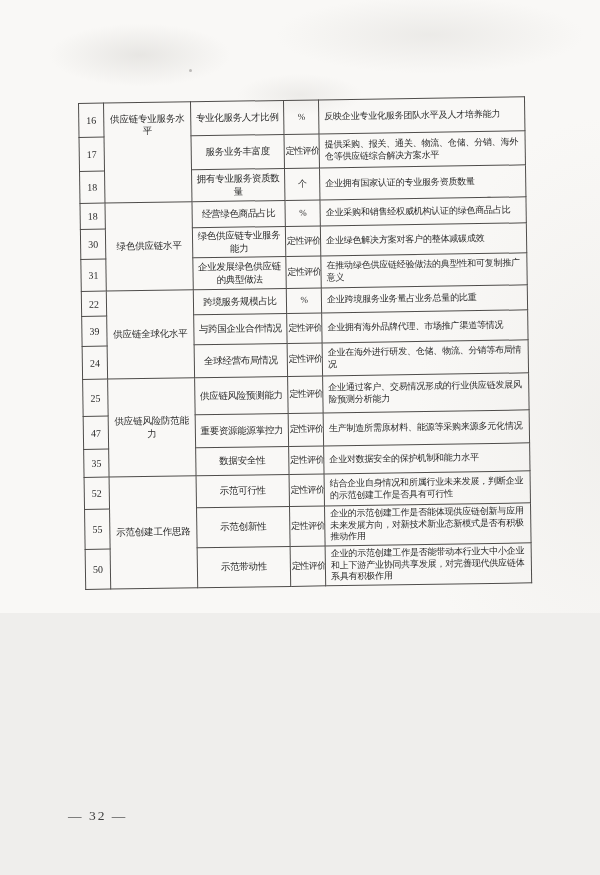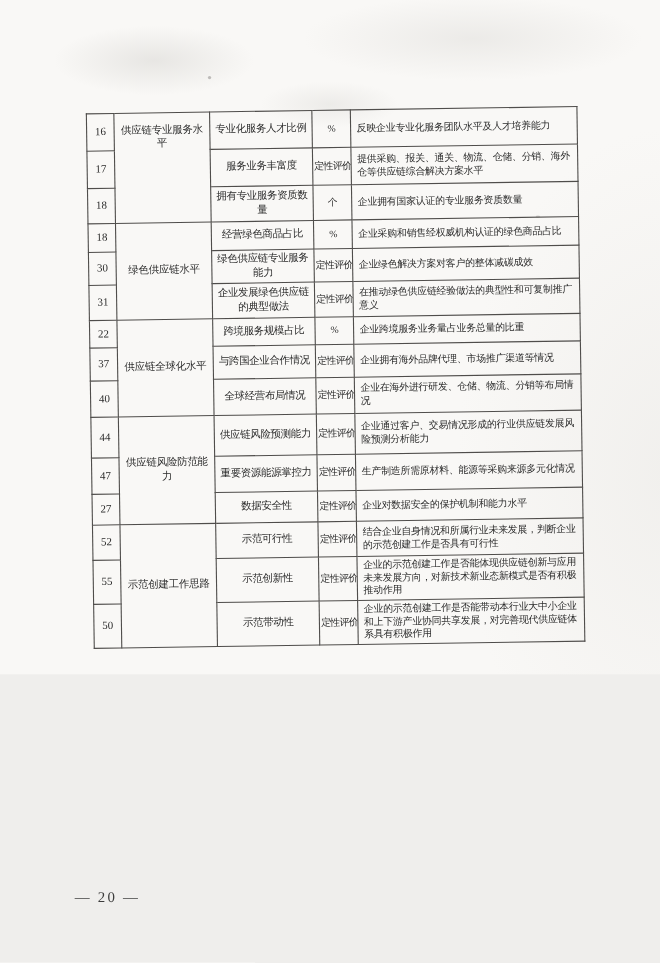--- a/index.html
+++ b/index.html
@@ -127,7 +127,7 @@
             <td class="desc-cell">企业跨境服务业务量占业务总量的比重</td>
           </tr>
           <tr>
-            <td class="num-cell">37</td>
+            <td class="num-cell">39</td>
             <td class="indicator-cell">与跨国企业合作情况</td>
             <td class="type-cell">定性评价</td>
             <td class="desc-cell">企业拥有海外品牌代理、市场推广渠道等情况</td>

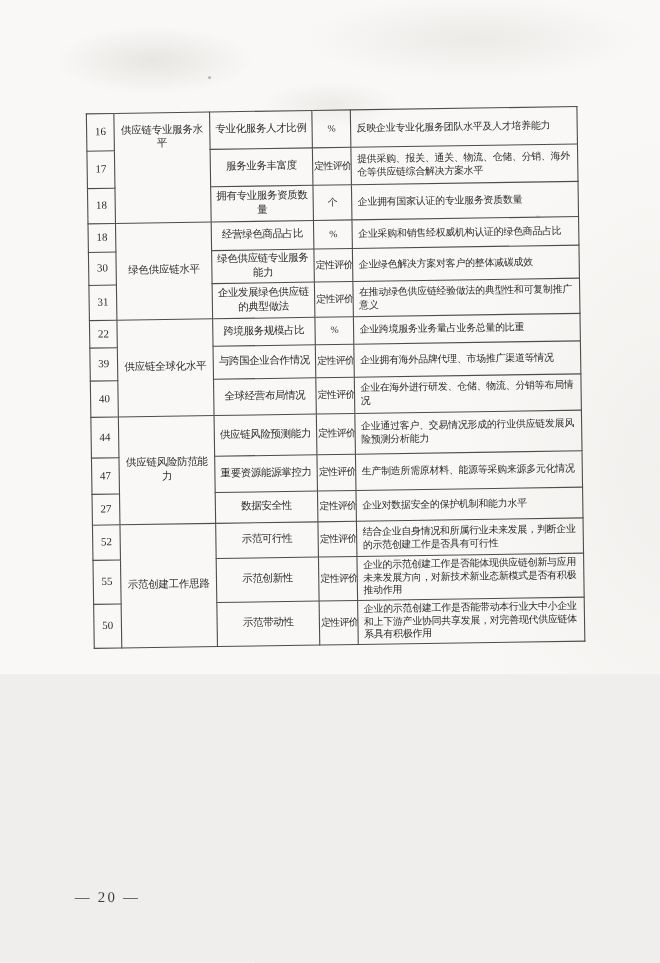--- a/index.html
+++ b/index.html
@@ -133,7 +133,7 @@
             <td class="desc-cell">企业拥有海外品牌代理、市场推广渠道等情况</td>
           </tr>
           <tr>
-            <td class="num-cell">40</td>
+            <td class="num-cell">24</td>
             <td class="indicator-cell">全球经营布局情况</td>
             <td class="type-cell">定性评价</td>
             <td class="desc-cell">企业在海外进行研发、仓储、物流、分销等布局情况</td>

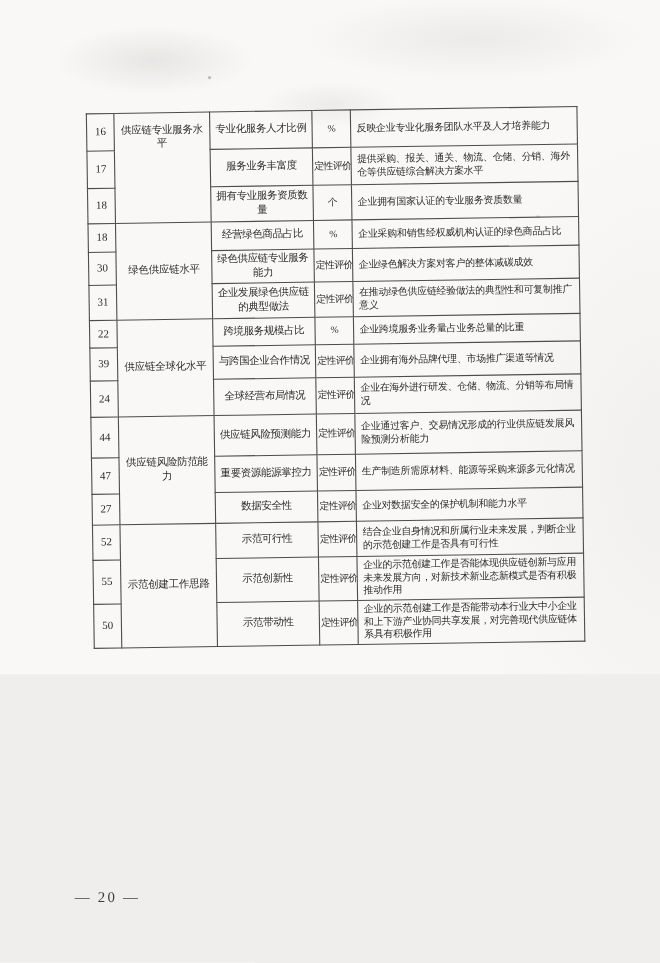--- a/index.html
+++ b/index.html
@@ -139,7 +139,7 @@
             <td class="desc-cell">企业在海外进行研发、仓储、物流、分销等布局情况</td>
           </tr>
           <tr>
-            <td class="num-cell">44</td>
+            <td class="num-cell">25</td>
             <td class="category-cell" rowspan="3">供应链风险防范能力</td>
             <td class="indicator-cell">供应链风险预测能力</td>
             <td class="type-cell">定性评价</td>

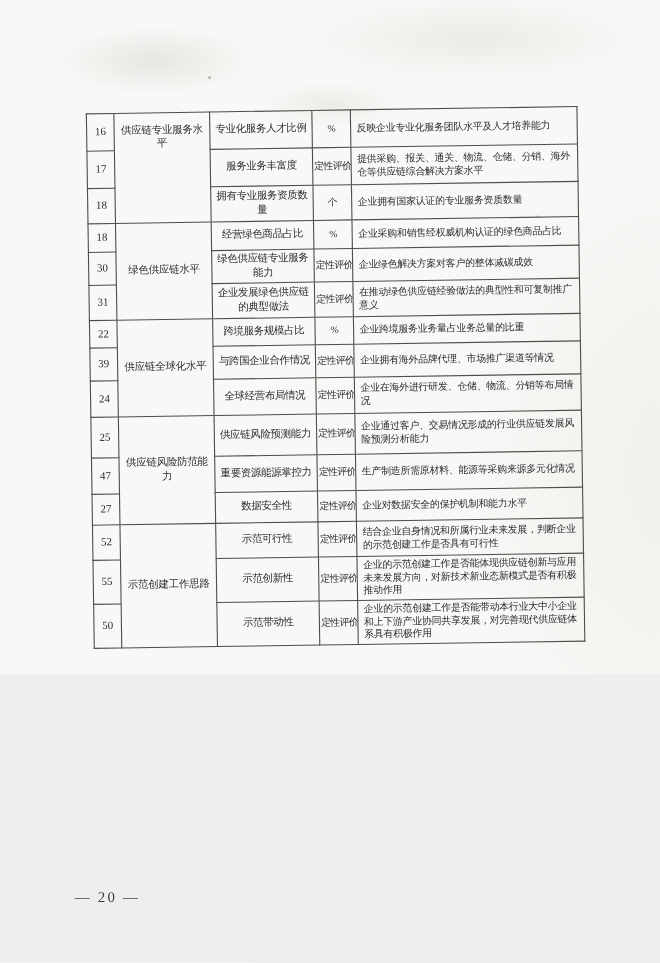--- a/index.html
+++ b/index.html
@@ -152,7 +152,7 @@
             <td class="desc-cell">生产制造所需原材料、能源等采购来源多元化情况</td>
           </tr>
           <tr>
-            <td class="num-cell">27</td>
+            <td class="num-cell">35</td>
             <td class="indicator-cell">数据安全性</td>
             <td class="type-cell">定性评价</td>
             <td class="desc-cell">企业对数据安全的保护机制和能力水平</td>

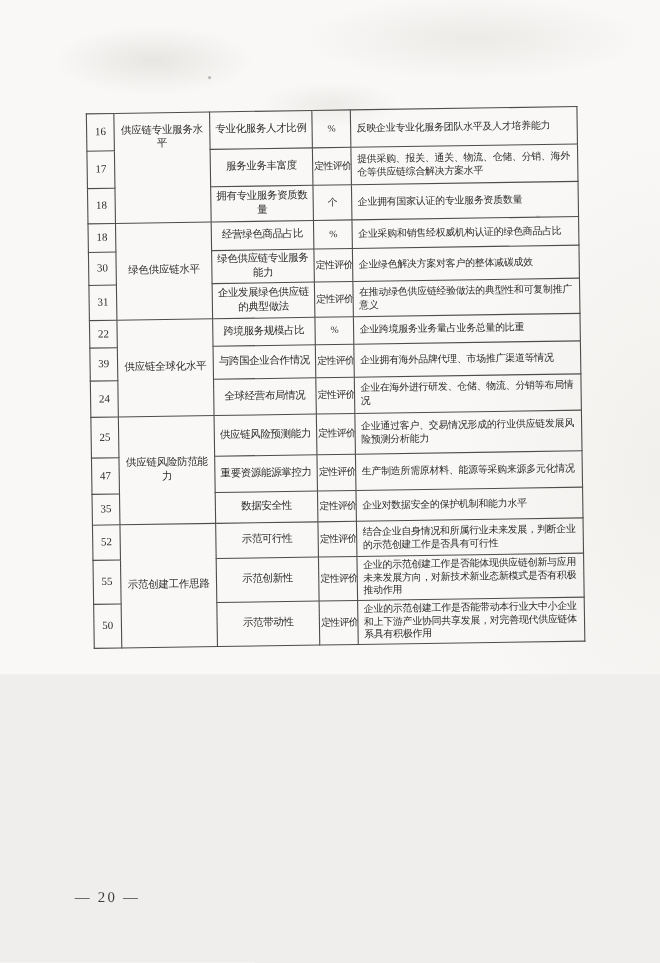--- a/index.html
+++ b/index.html
@@ -180,7 +180,7 @@
     </table>
   </div>
 
-  <div class="footer-page-number">— 20 —</div>
+  <div class="footer-page-number">— 32 —</div>
 </div>
 
 </body></html>

